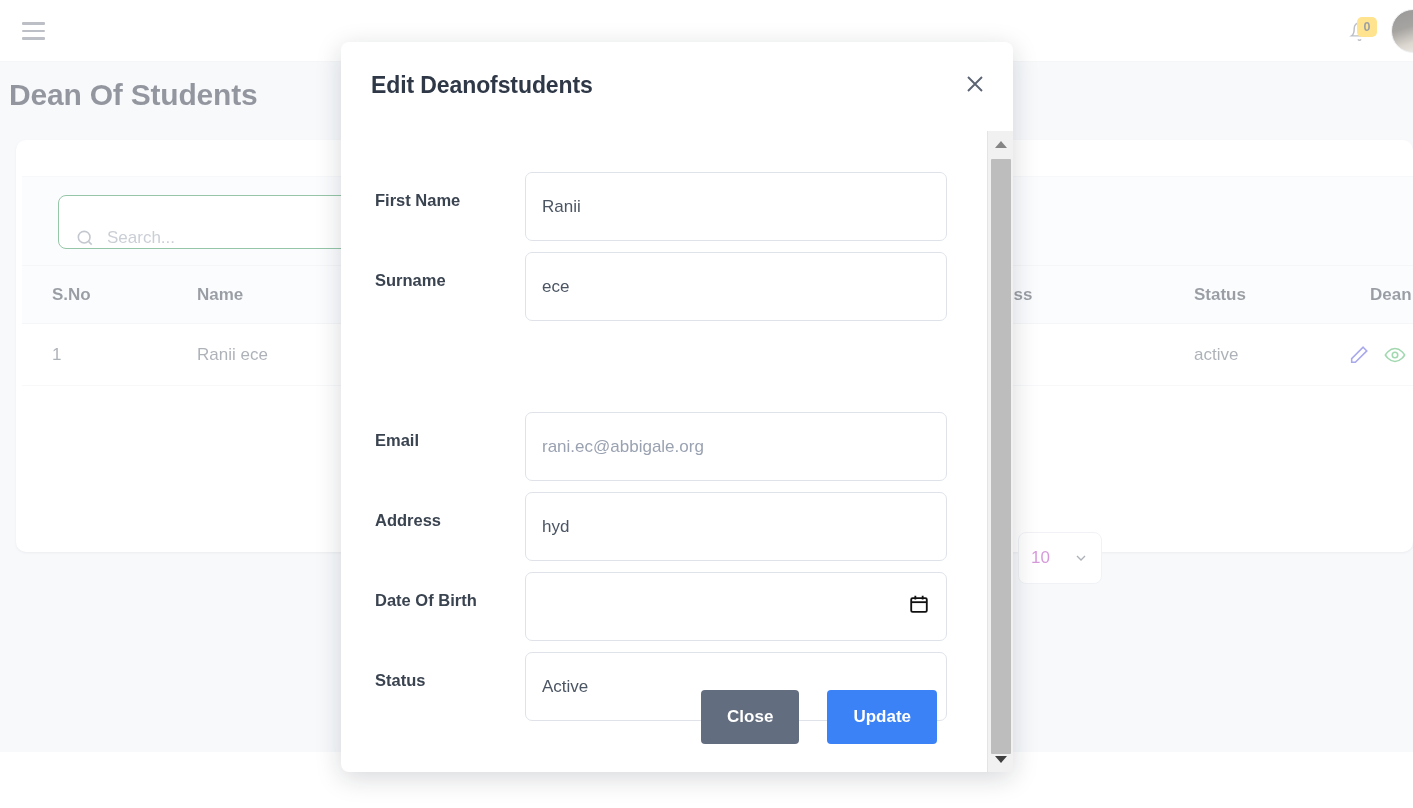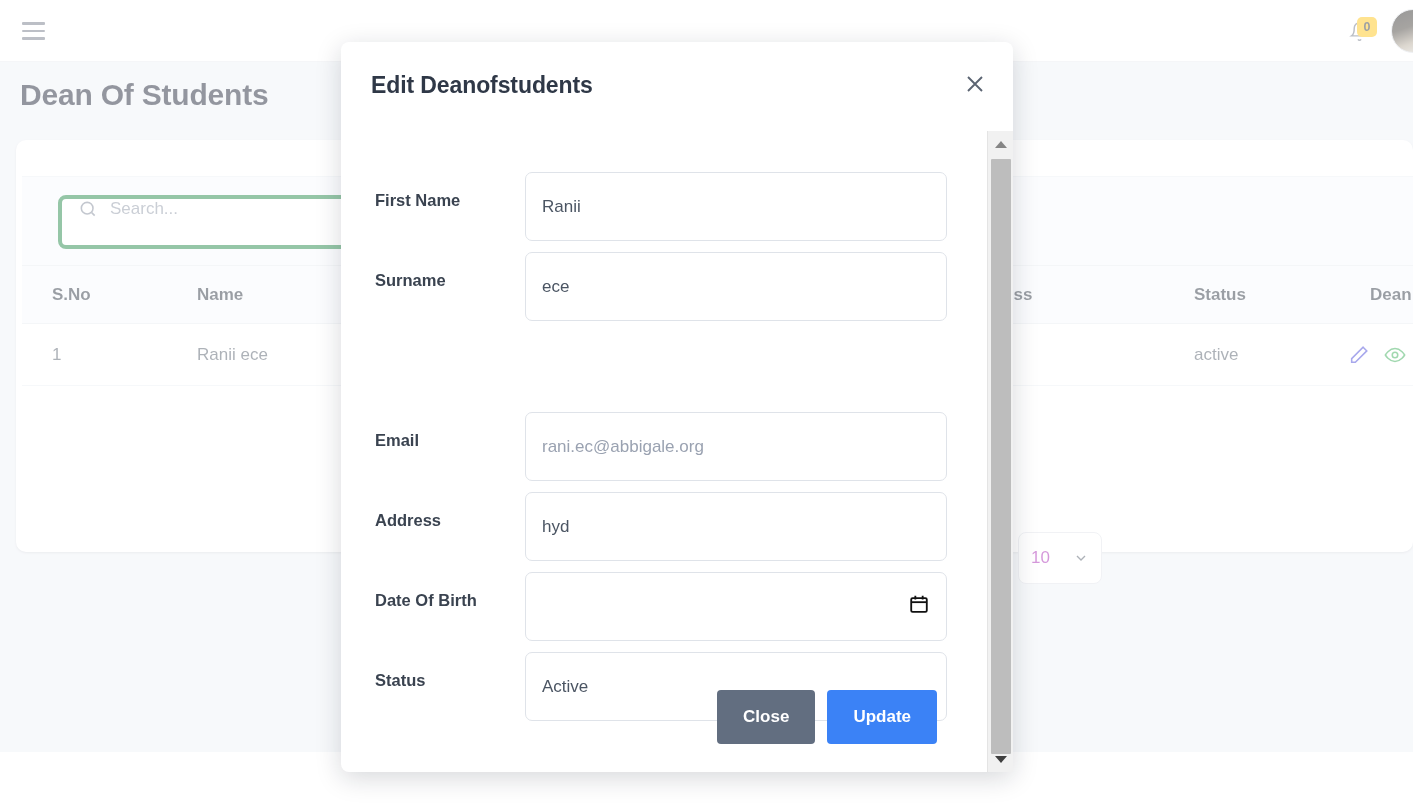--- a/index.html
+++ b/index.html
@@ -47,7 +47,7 @@
     background: #eef1f6;
   }
   .page-title {
-    position: absolute; left: 20px; top: 16px;
+    position: absolute; left: 9px; top: 16px;
     font-size: 30px; font-weight: 600; color: #11182a;
     letter-spacing: -0.2px;
   }

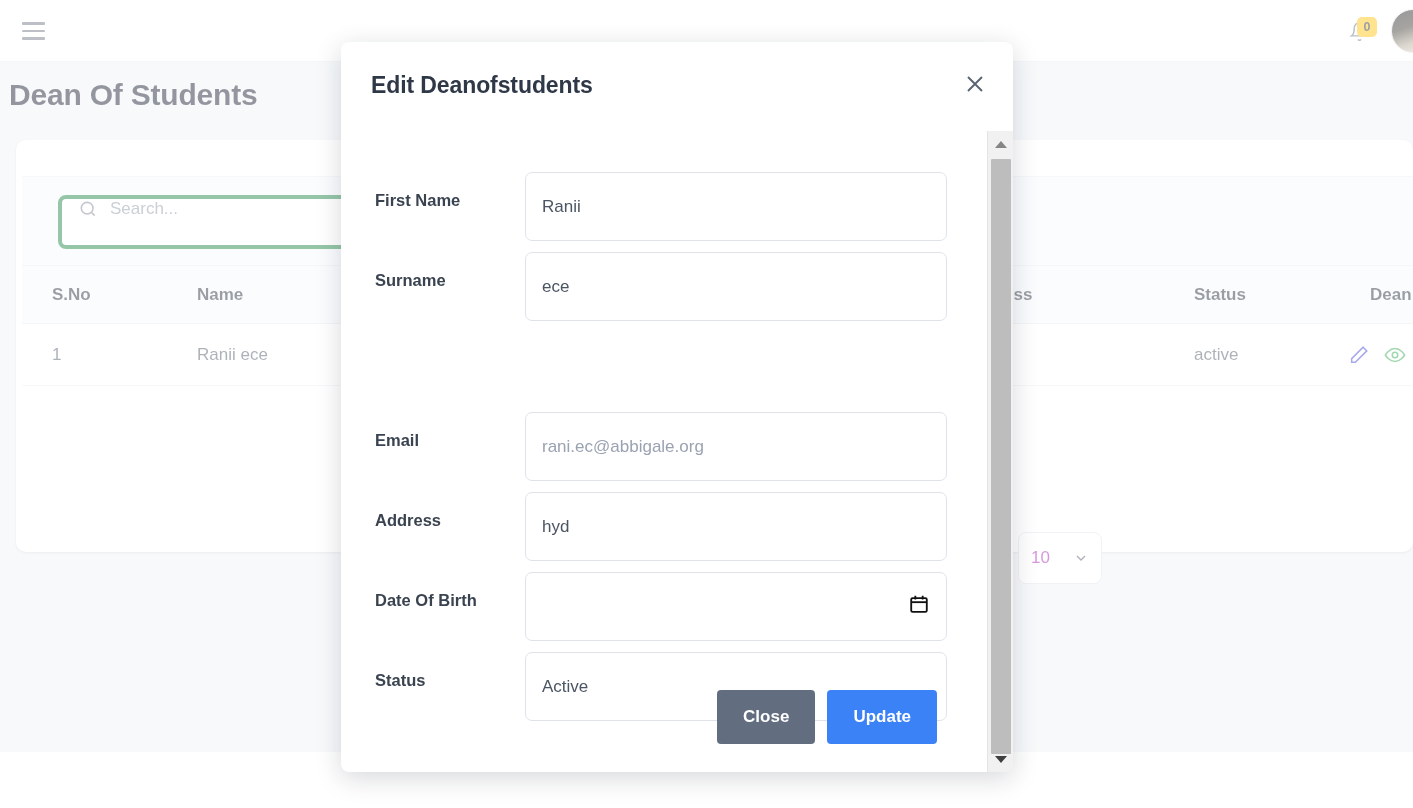--- a/index.html
+++ b/index.html
@@ -62,8 +62,8 @@
   }
   .search-box {
     position: absolute; left: 36px; top: 18px; width: 560px; height: 54px;
-    border: 4px solid #15803d; border-radius: 8px; background: #fff;
-    display: flex; align-items: flex-start; gap: 12px; padding: 0 16px;
+    border: 1px solid #15803d; border-radius: 8px; background: #fff;
+    display: flex; align-items: flex-end; gap: 12px; padding: 0 16px;
   }
   .search-icon { width: 20px; height: 20px; flex: 0 0 auto; color: #7b8494; }
   .search-input {

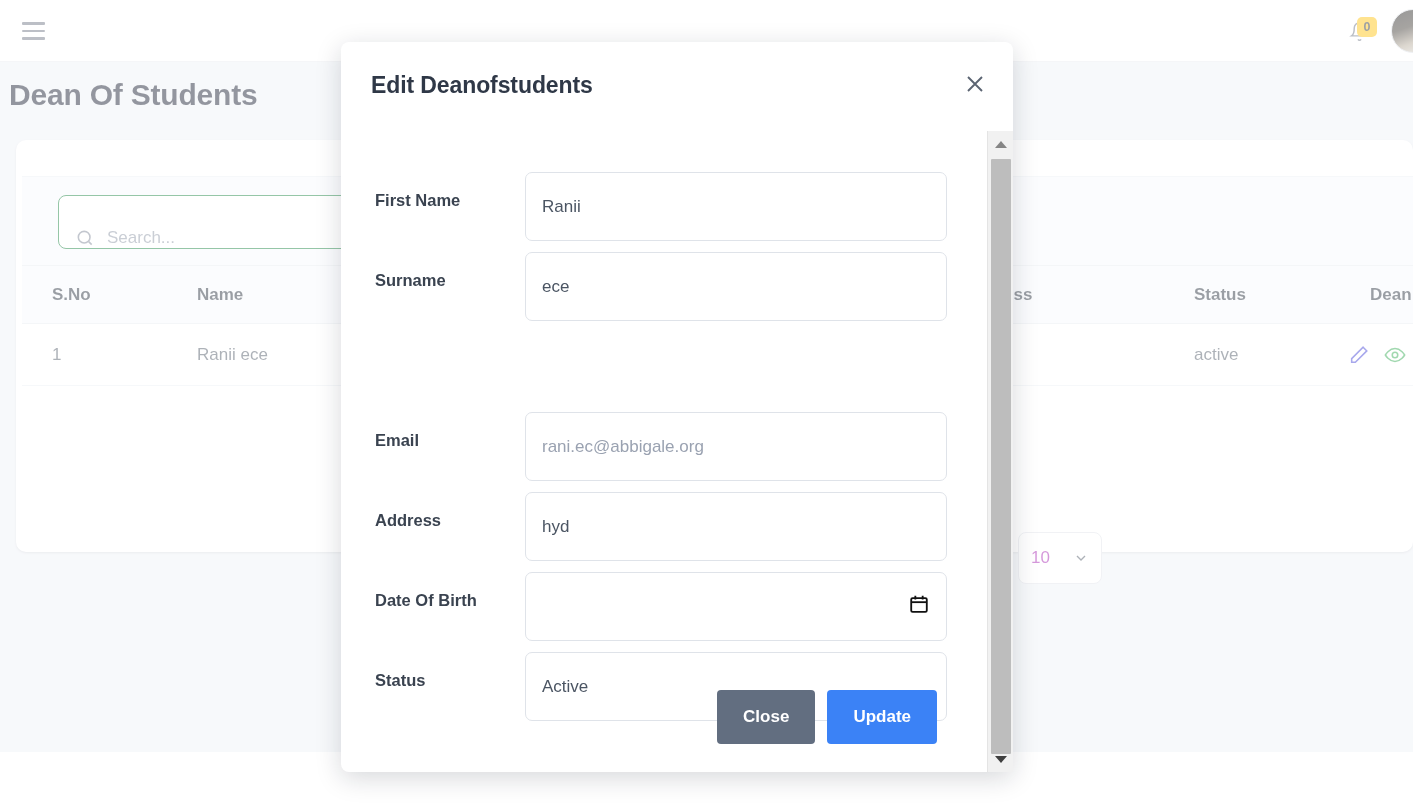--- a/index.html
+++ b/index.html
@@ -151,7 +151,7 @@
   .modal-footer {
     position: absolute; left: 0; bottom: 0; width: 672px; height: 96px;
     display: flex; align-items: center; justify-content: flex-end;
-    gap: 12px; padding: 0 76px 14px 0;
+    gap: 28px; padding: 0 76px 14px 0;
   }
   .btn {
     border: none; border-radius: 4px; cursor: pointer;

